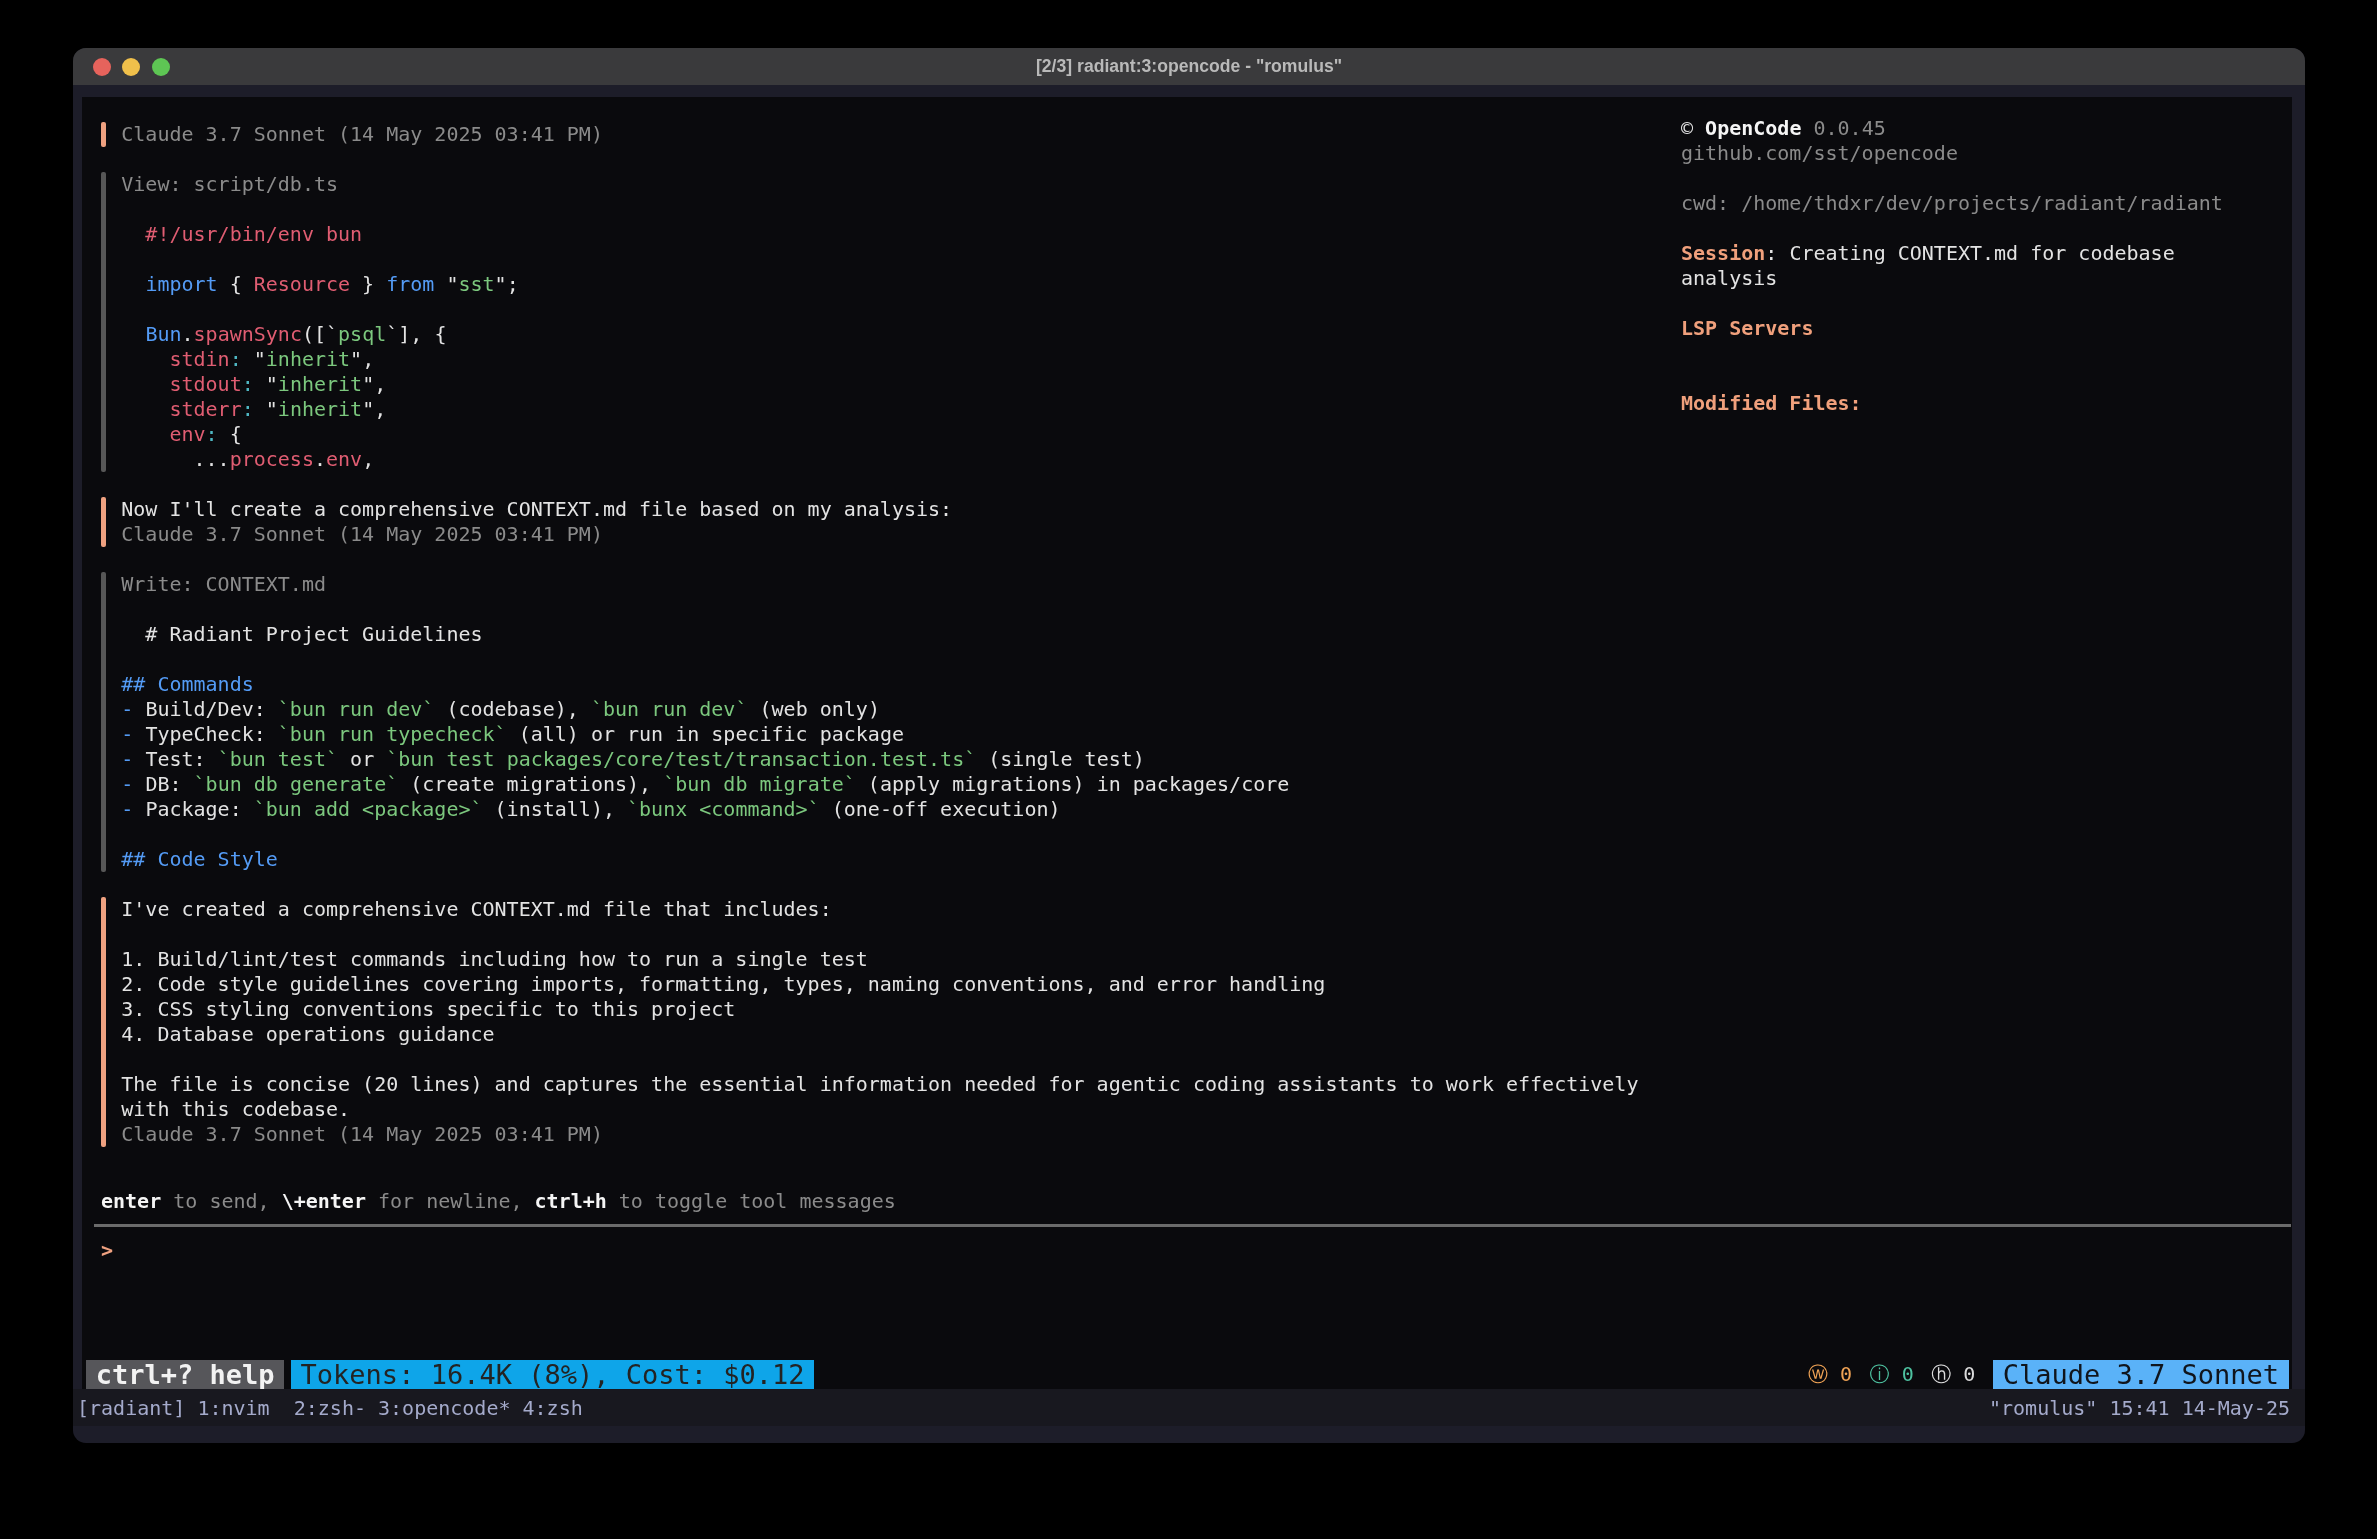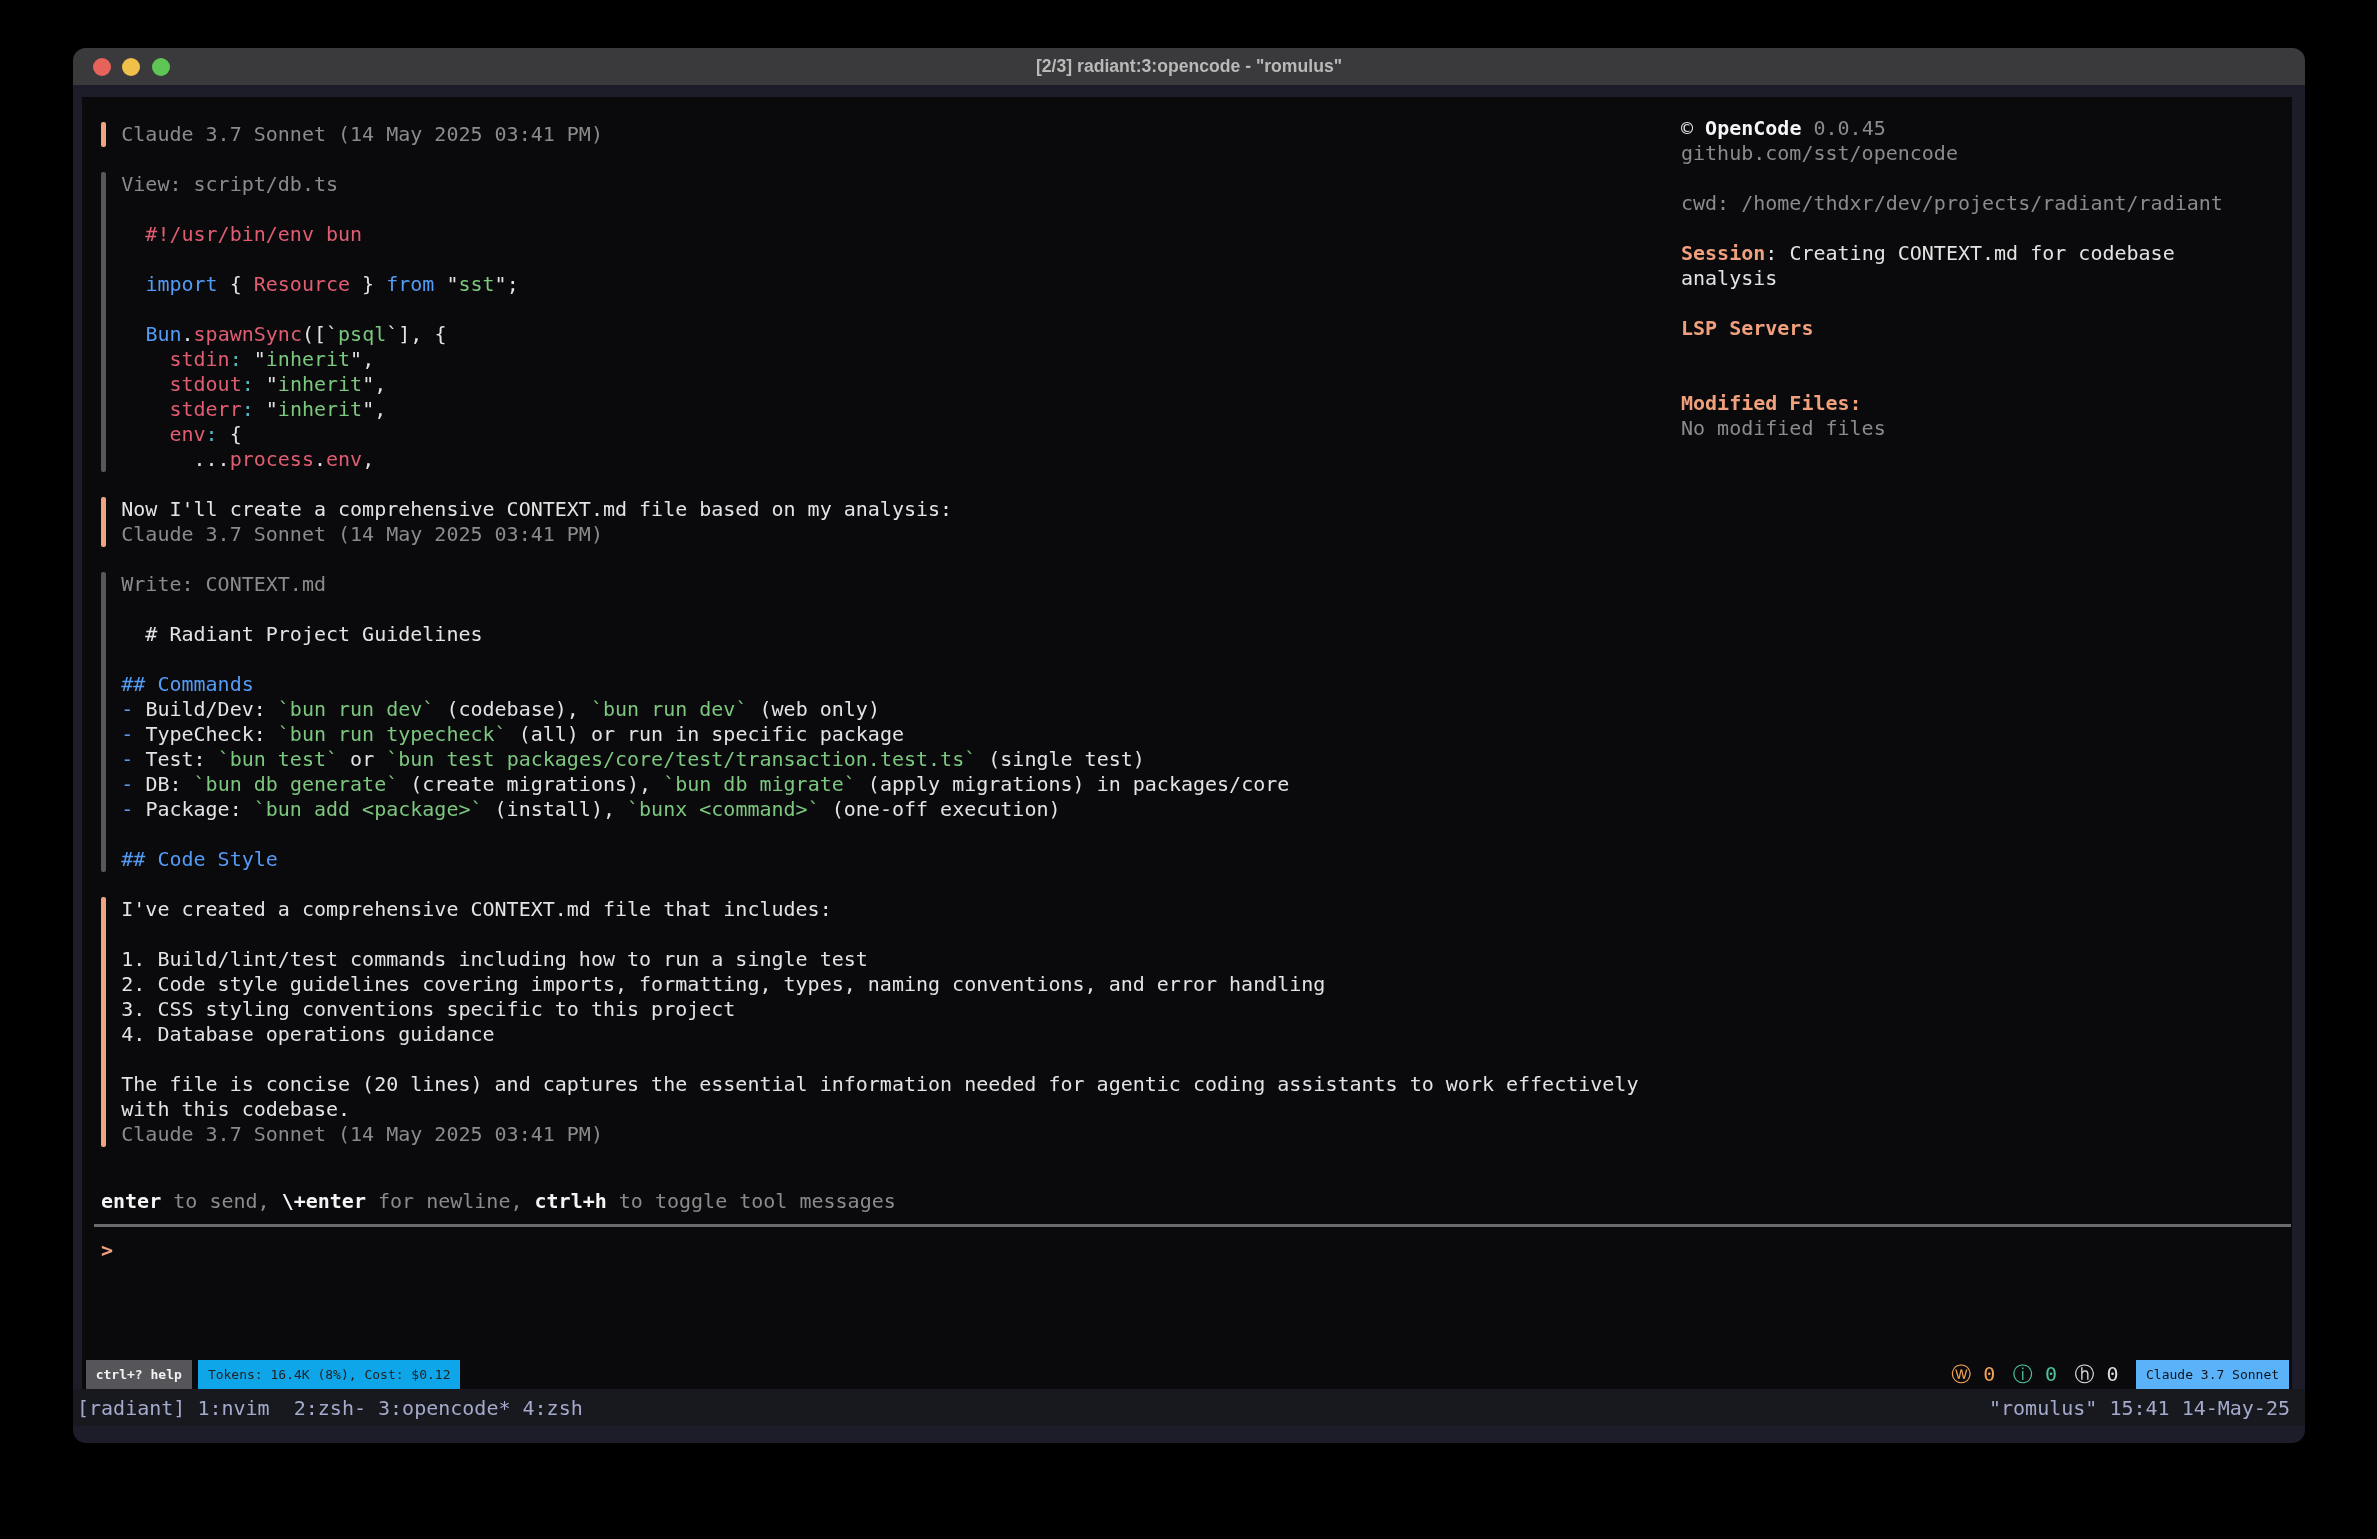--- a/index.html
+++ b/index.html
@@ -157,7 +157,6 @@
         <div class="tline"></div>
         <div class="tline"></div>
         <div class="tline"><span class="c-orangeb">Modified Files:</span></div>
-        <div class="tline"><span class="c-dim">No modified files</span></div>
       </div>
 
     <div class="hint term">

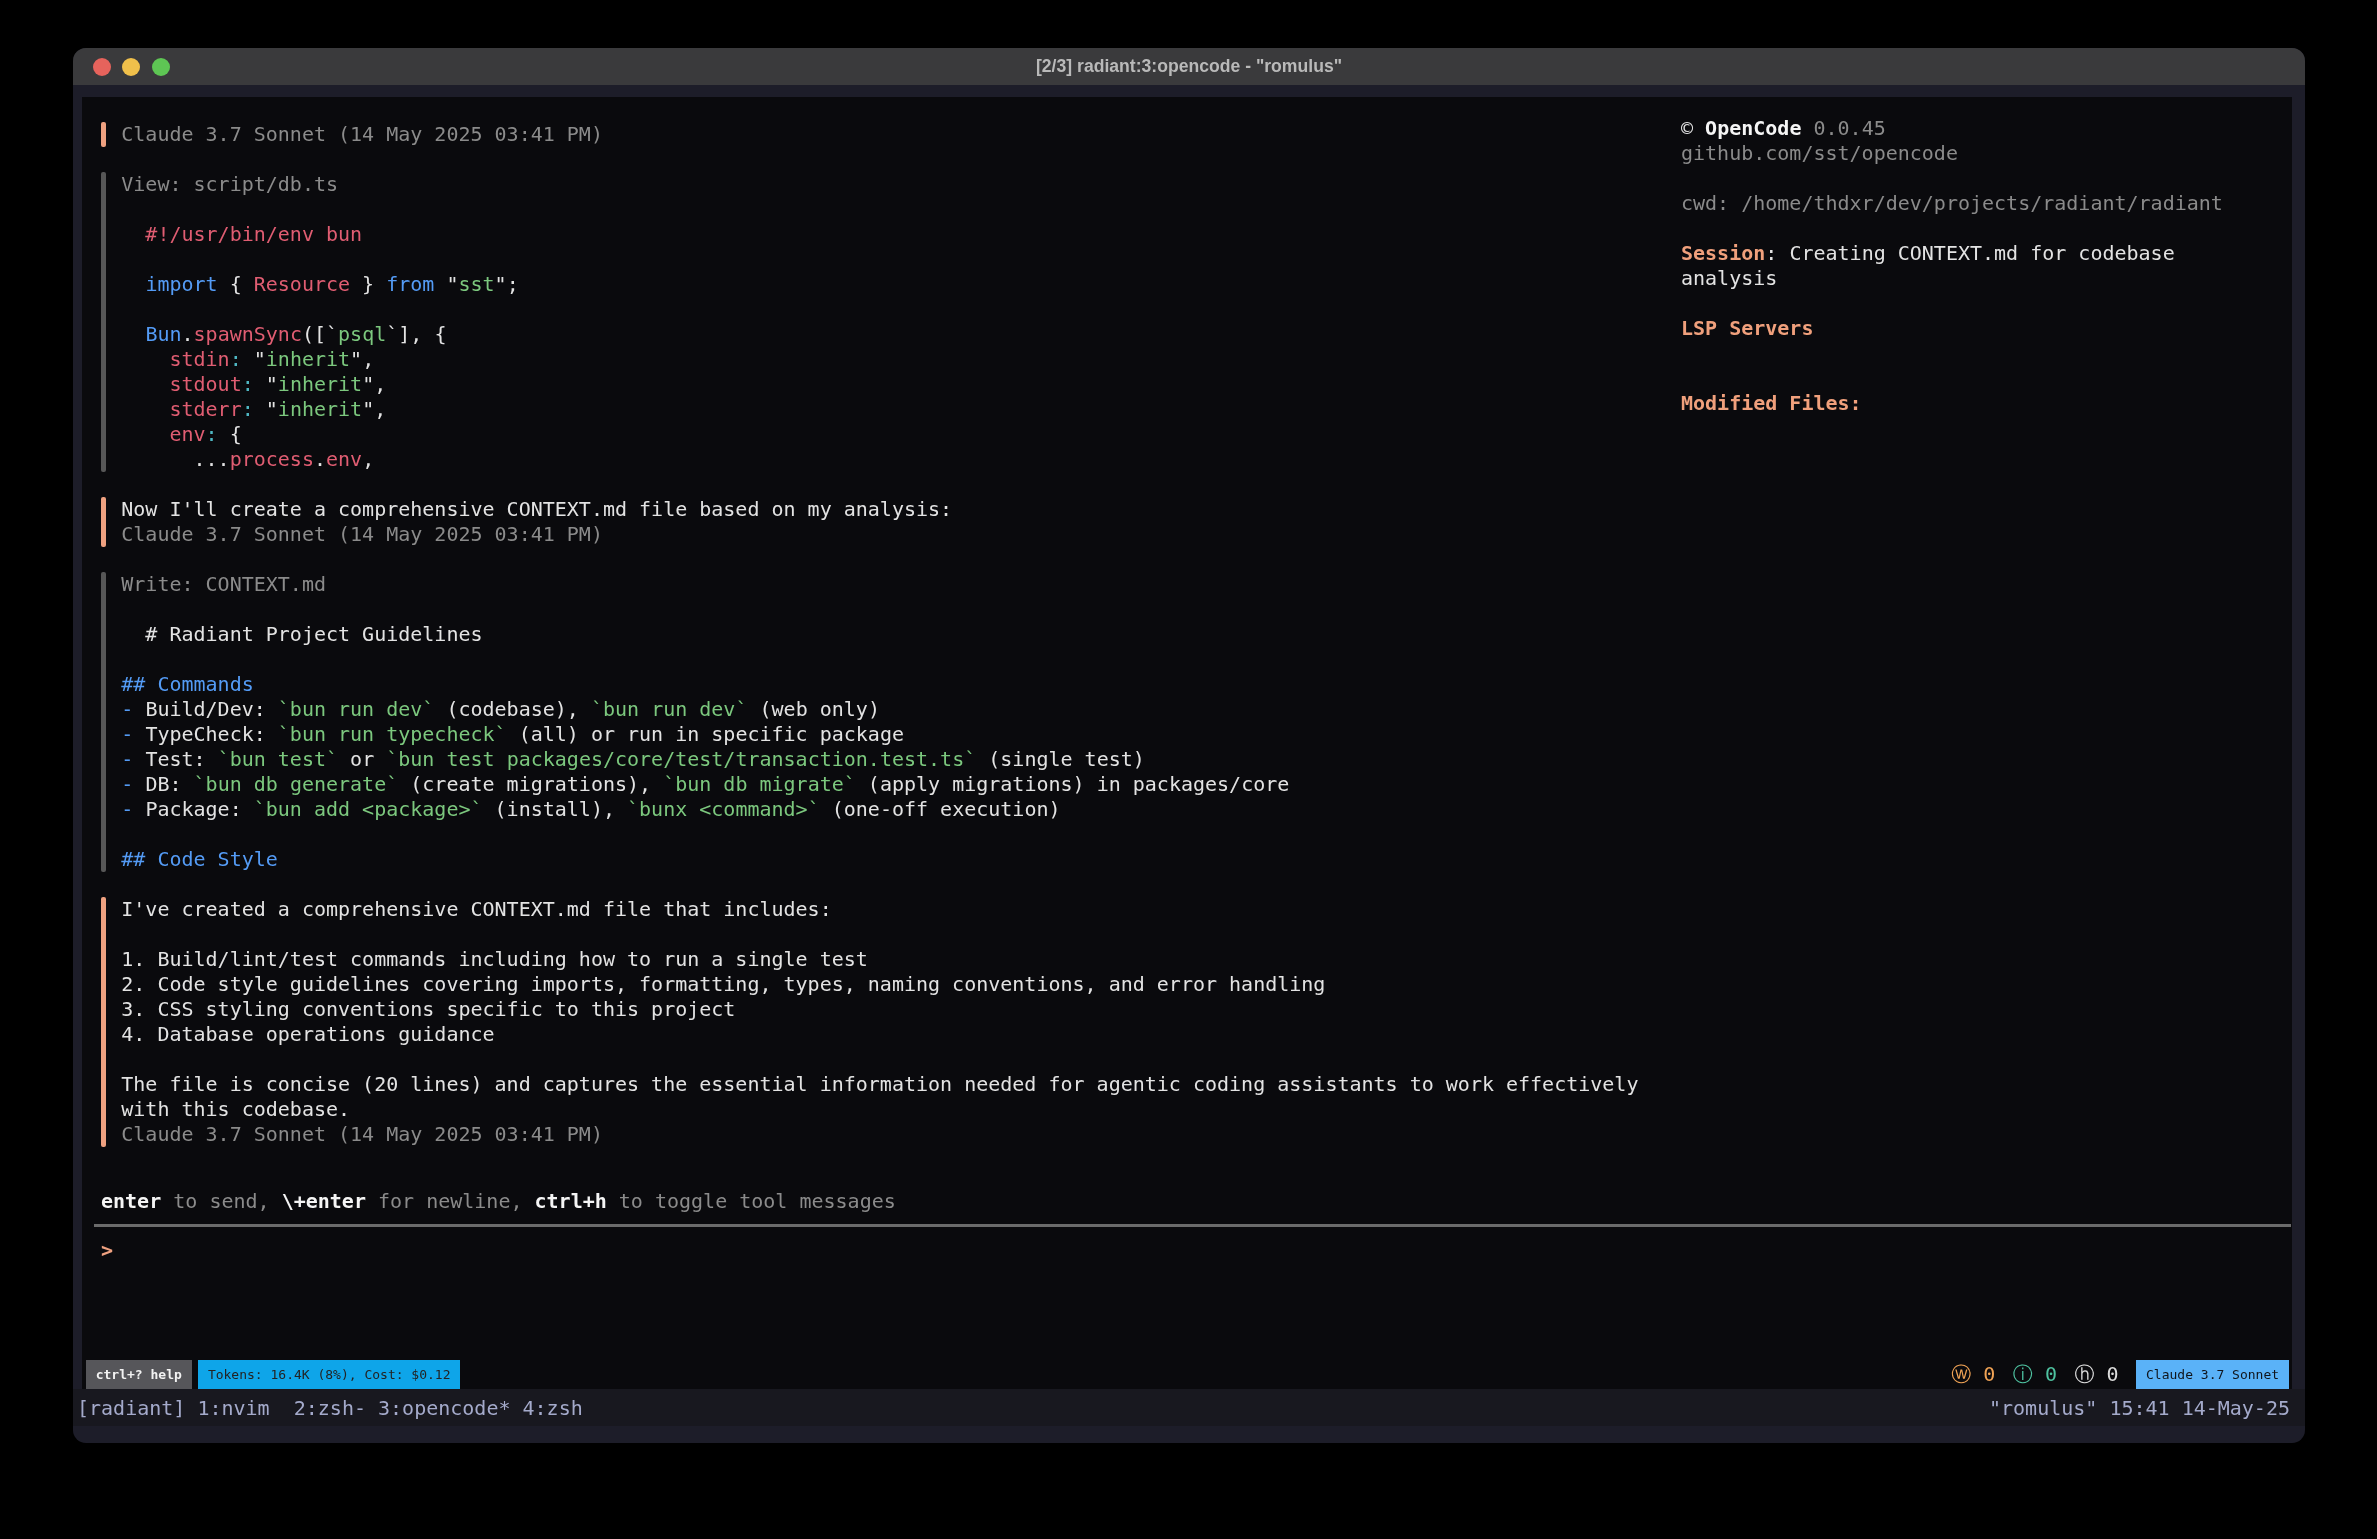--- a/index.html
+++ b/index.html
@@ -48,7 +48,7 @@
   .statusrow{position:absolute;left:3.9px;top:1263px;width:2203px;height:29px;
              display:flex;align-items:center;justify-content:space-between;}
   .status-left{display:flex;align-items:center;gap:6.5px;}
-  .badge{height:29px;line-height:29px;padding:0 9.8px;font-size:13px;white-space:pre;}
+  .badge{height:29px;line-height:29px;padding:0 9.8px;font-size:27px;white-space:pre;}
   .badge-help{background:#56565a;color:#f2f2f2;font-weight:bold;}
   .badge-tokens{background:#0ea5e9;color:#232323;}
   .status-right{display:flex;align-items:center;gap:17.6px;}

